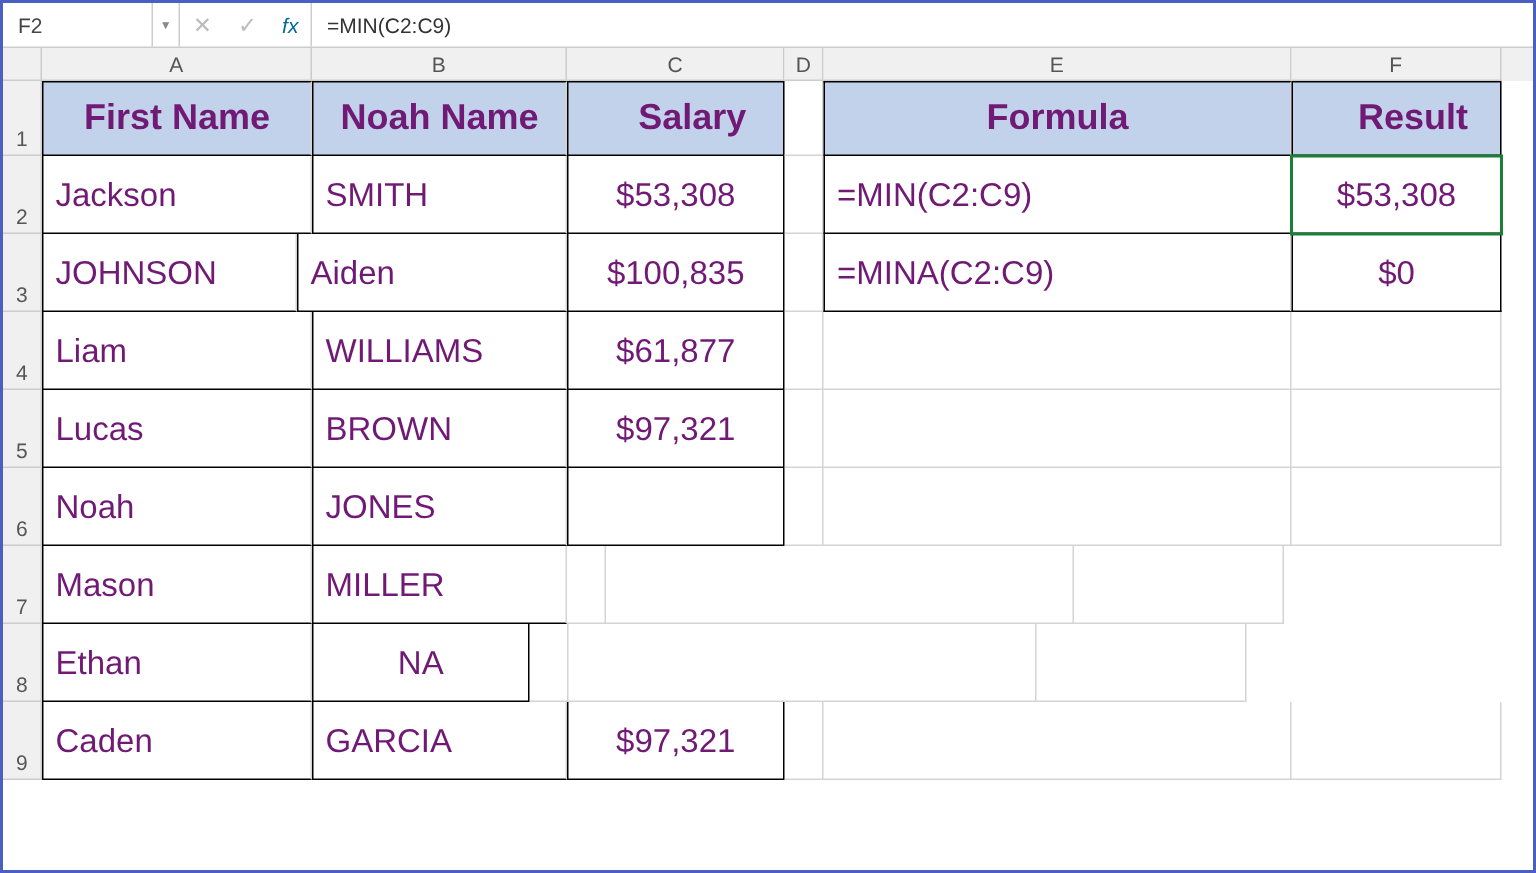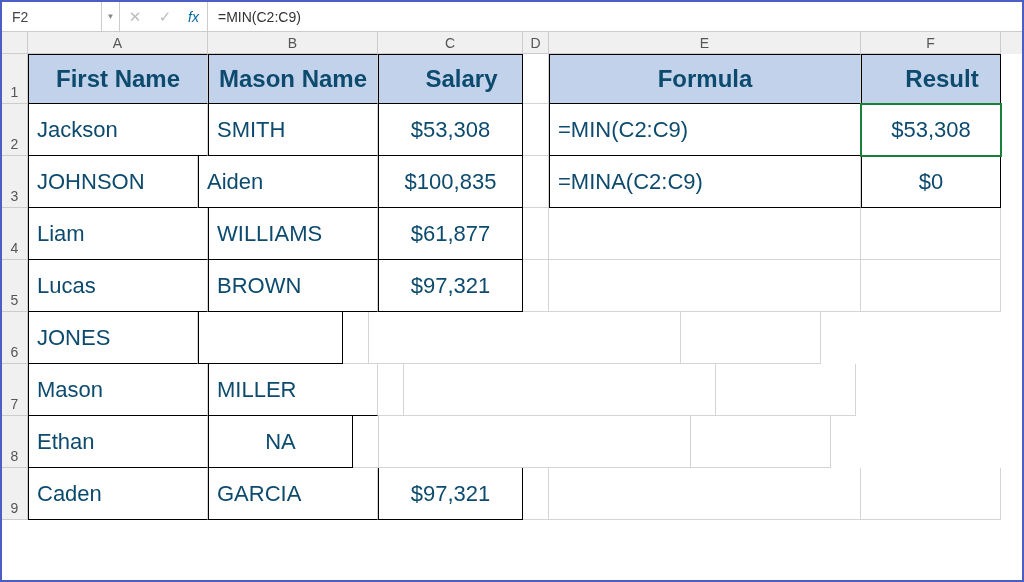--- a/index.html
+++ b/index.html
@@ -110,7 +110,7 @@
       display: flex;
       align-items: center;
       font-size: 22px;
-      color: #0c4a6e;
+      color: #701a75;
     }
     .w-a { width: 180px; }
     .w-b { width: 170px; }

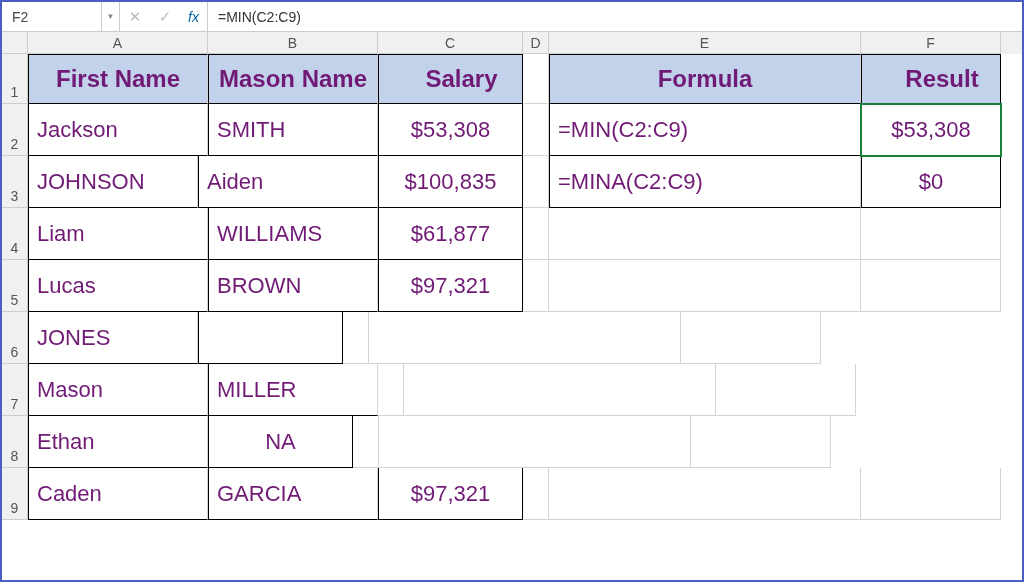--- a/index.html
+++ b/index.html
@@ -183,7 +183,7 @@
   <div class="row">
     <div class="row-header h-hdr">1</div>
     <div class="cell w-a h-hdr tbl-header">First Name</div>
-    <div class="cell w-b h-hdr tbl-header">Mason Name</div>
+    <div class="cell w-b h-hdr tbl-header">Noah Name</div>
     <div class="cell w-c h-hdr tbl-header last-right">Salary</div>
     <div class="cell w-d h-hdr blank-cell"></div>
     <div class="cell w-e h-hdr tbl-header">Formula</div>

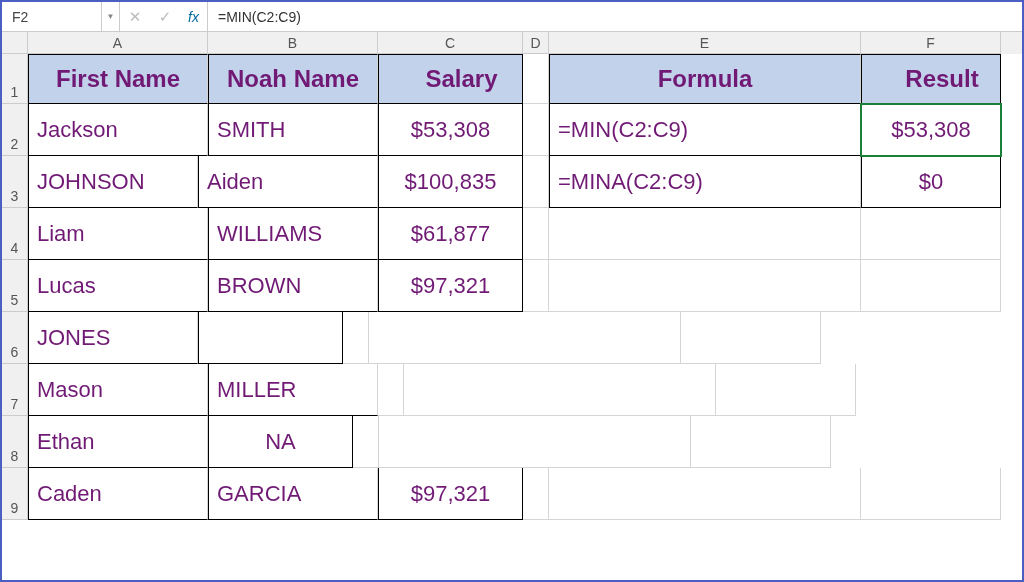--- a/index.html
+++ b/index.html
@@ -232,6 +232,7 @@
 
   <div class="row">
     <div class="row-header h-row">6</div>
+    <div class="cell w-a h-row data-cell">Noah</div>
     <div class="cell w-b h-row data-cell">JONES</div>
     <div class="cell w-c h-row data-cell last-right center"></div>
     <div class="cell w-d h-row blank-cell"></div>

